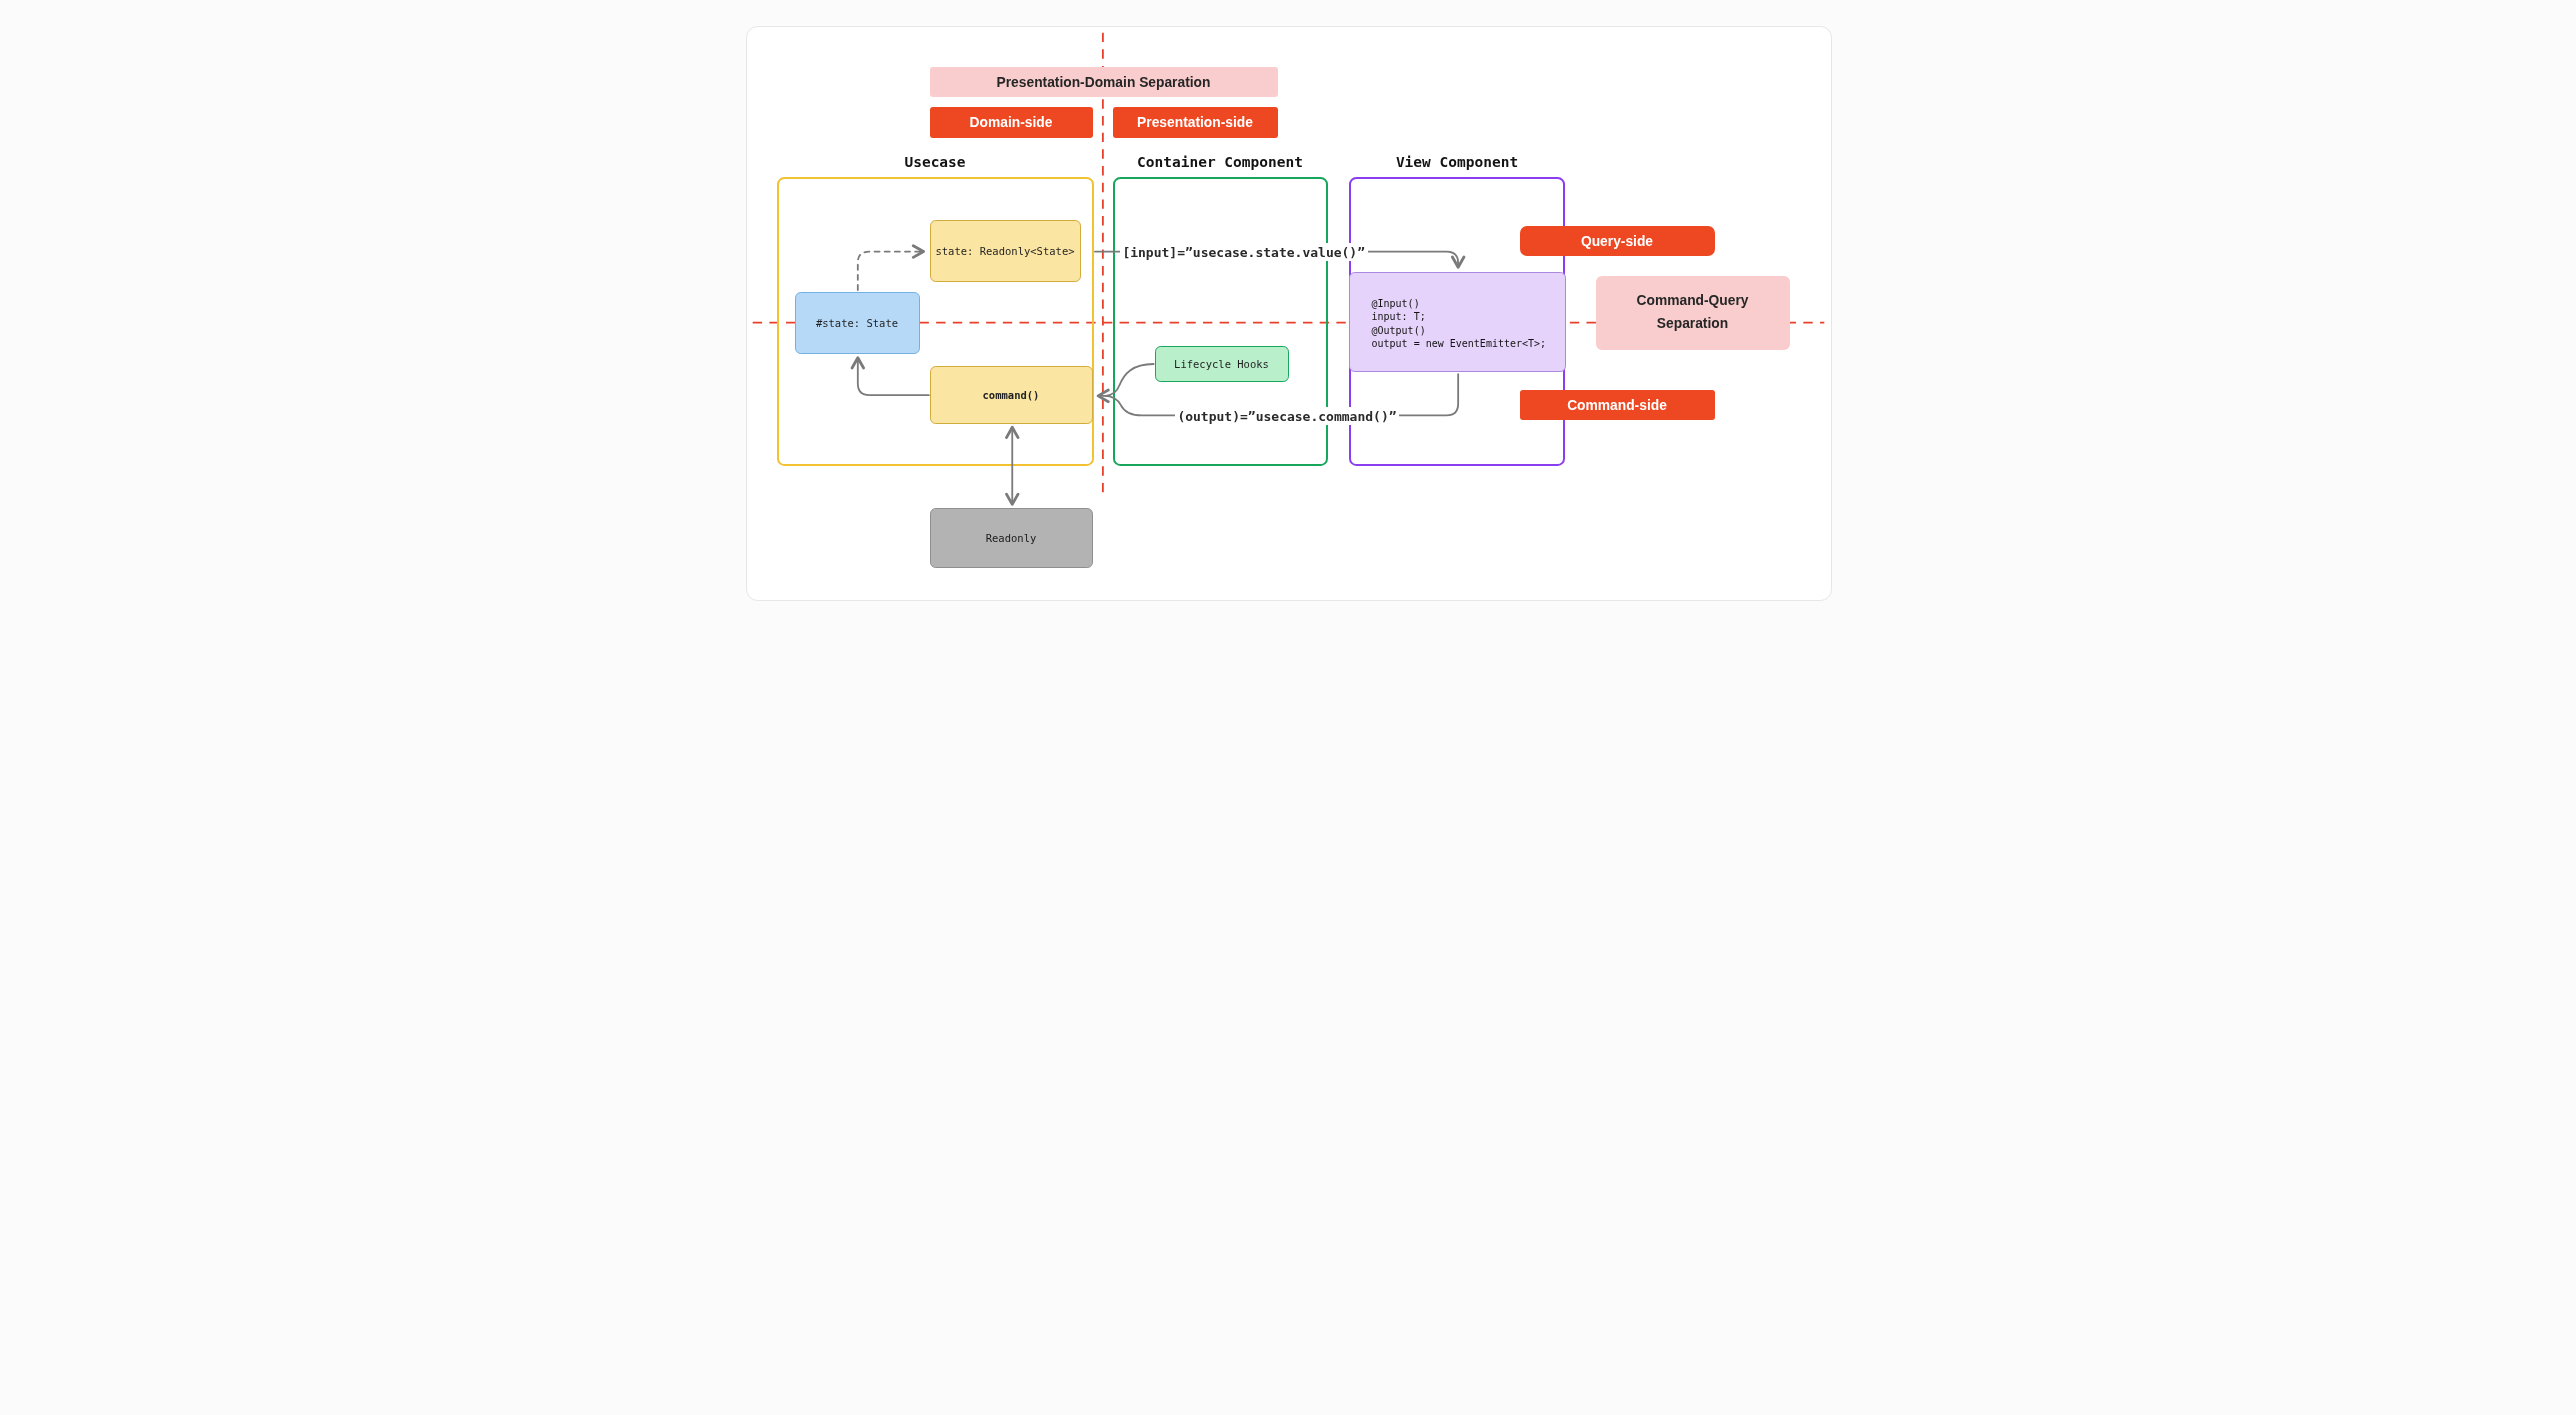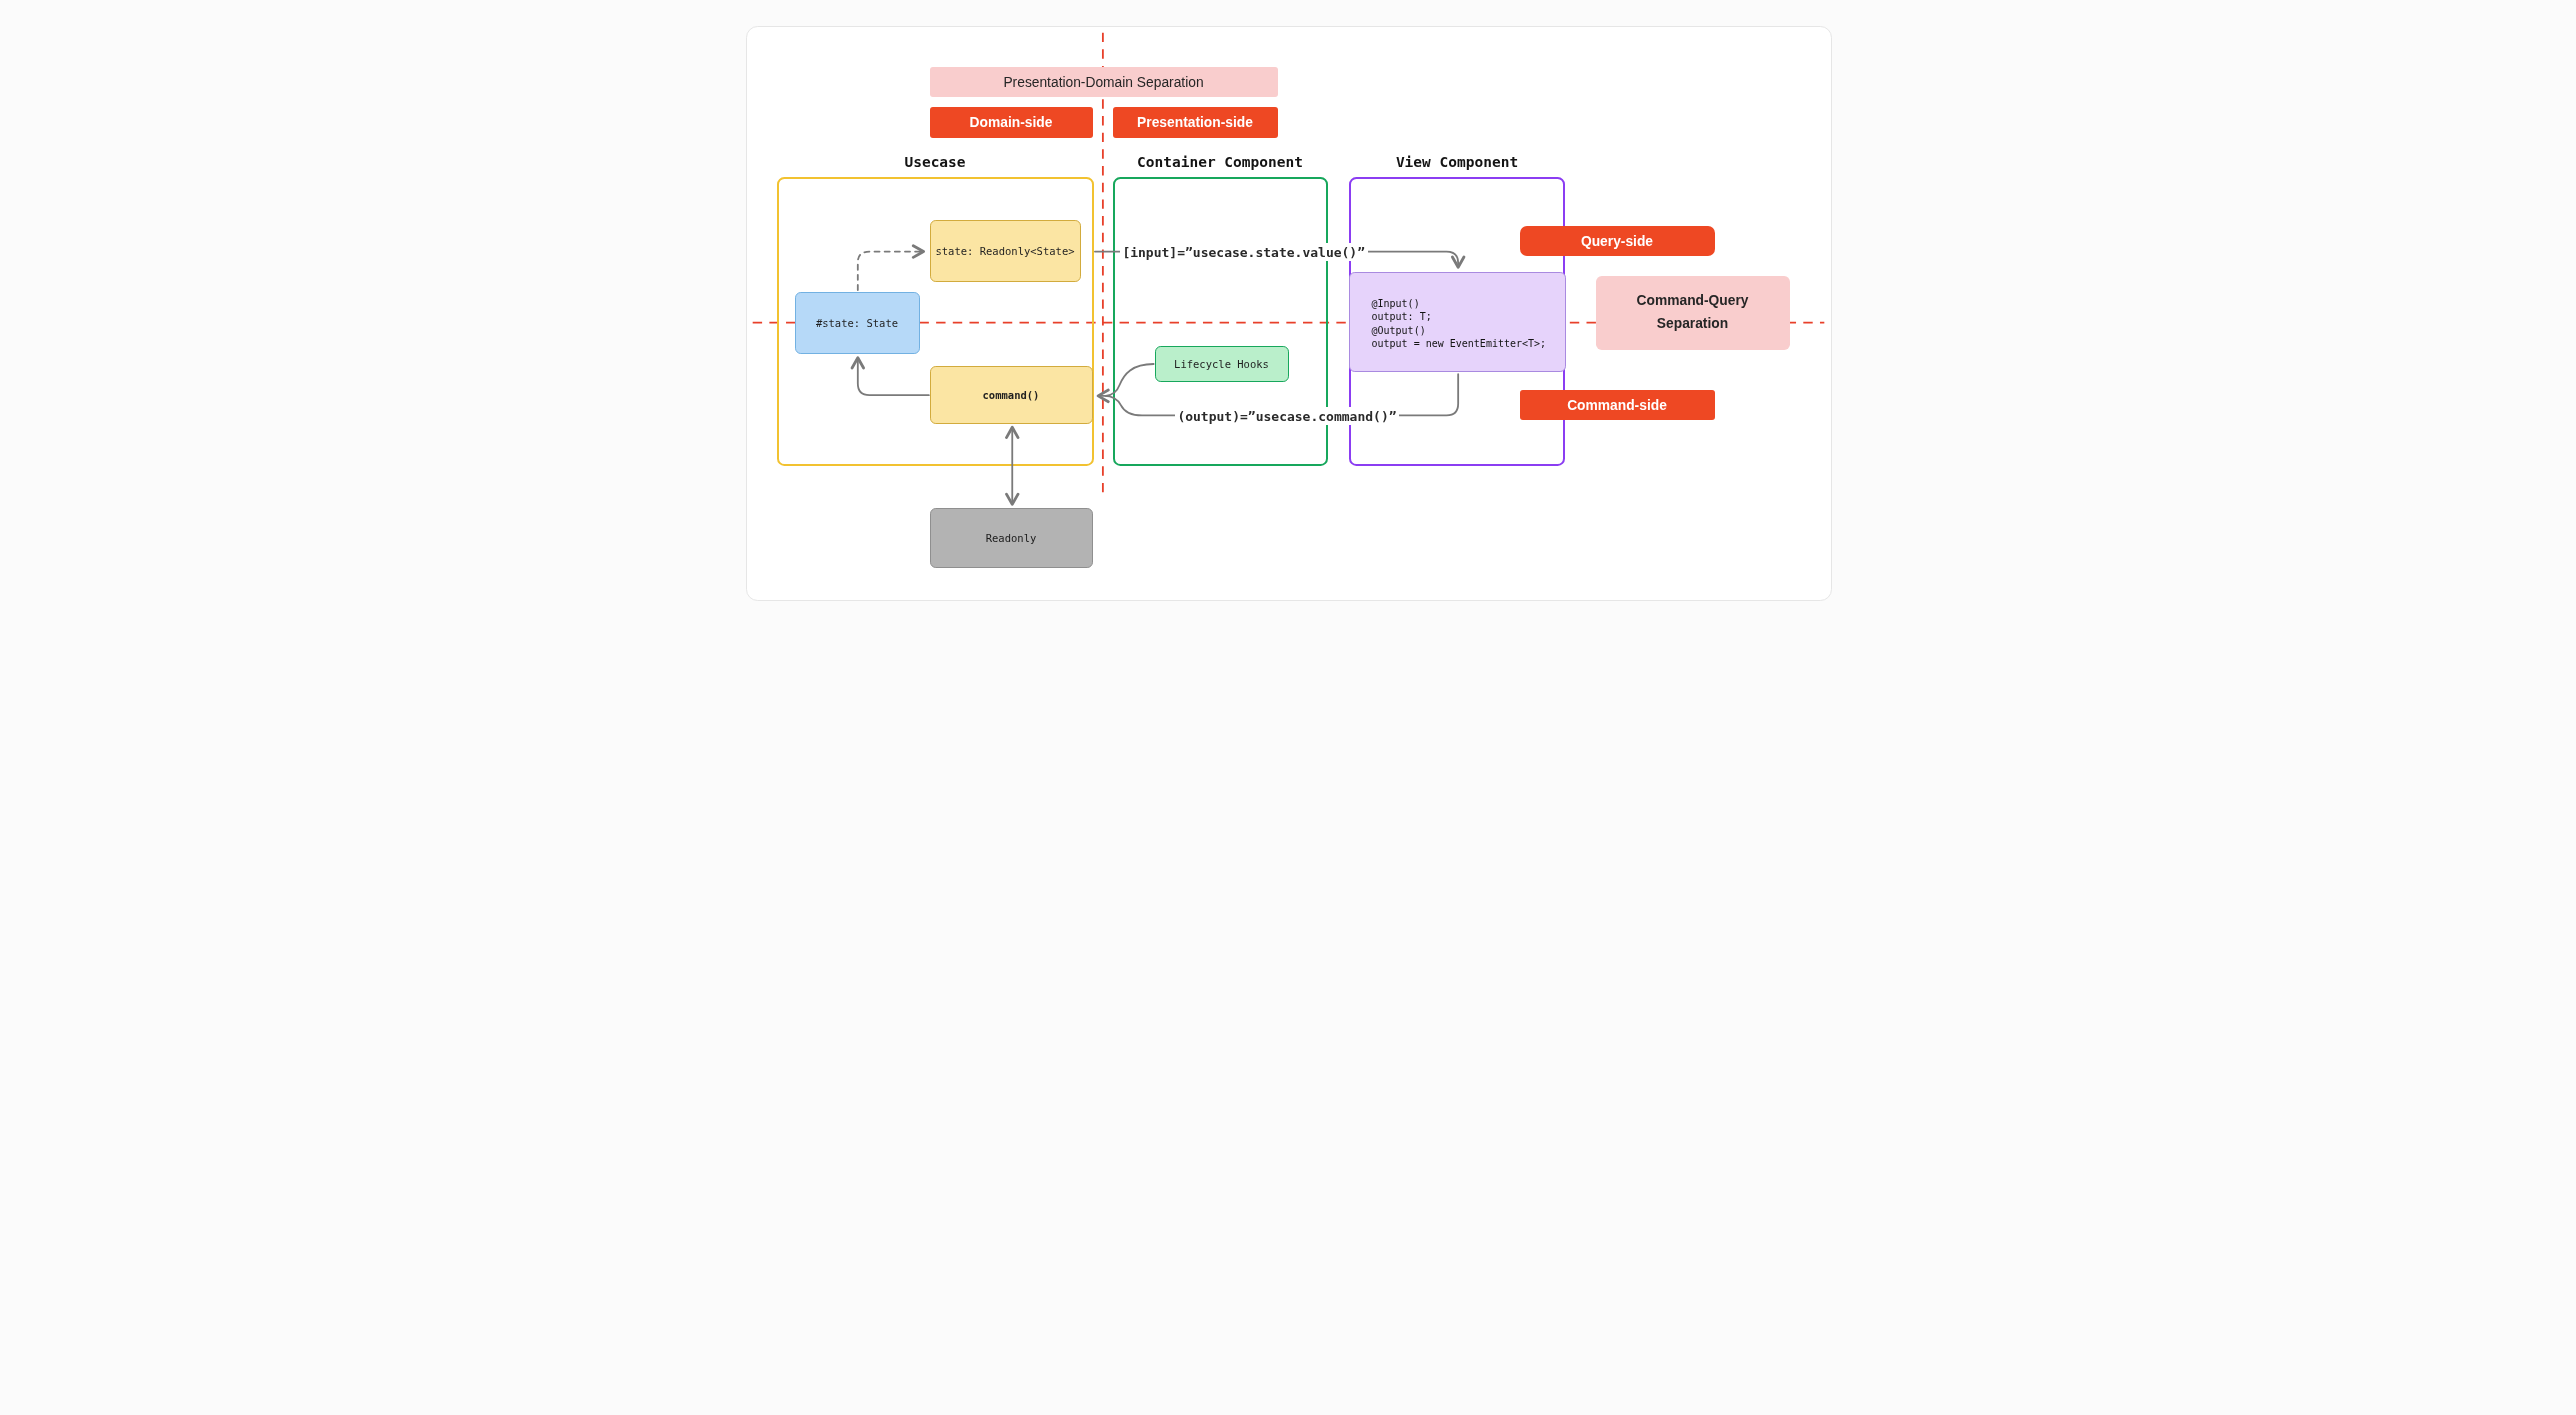--- a/index.html
+++ b/index.html
@@ -60,7 +60,7 @@
   .grayfill{background:var(--gray-fill);border-color:var(--gray-border);color:#1c1c1c;}
   .banner{
     display:flex;align-items:center;justify-content:center;
-    font-weight:400;font-size:13.8px;color:#262626;
+    font-weight:700;font-size:13.8px;color:#262626;
     background:var(--pink);border-radius:2.9px;
     text-align:center;
   }

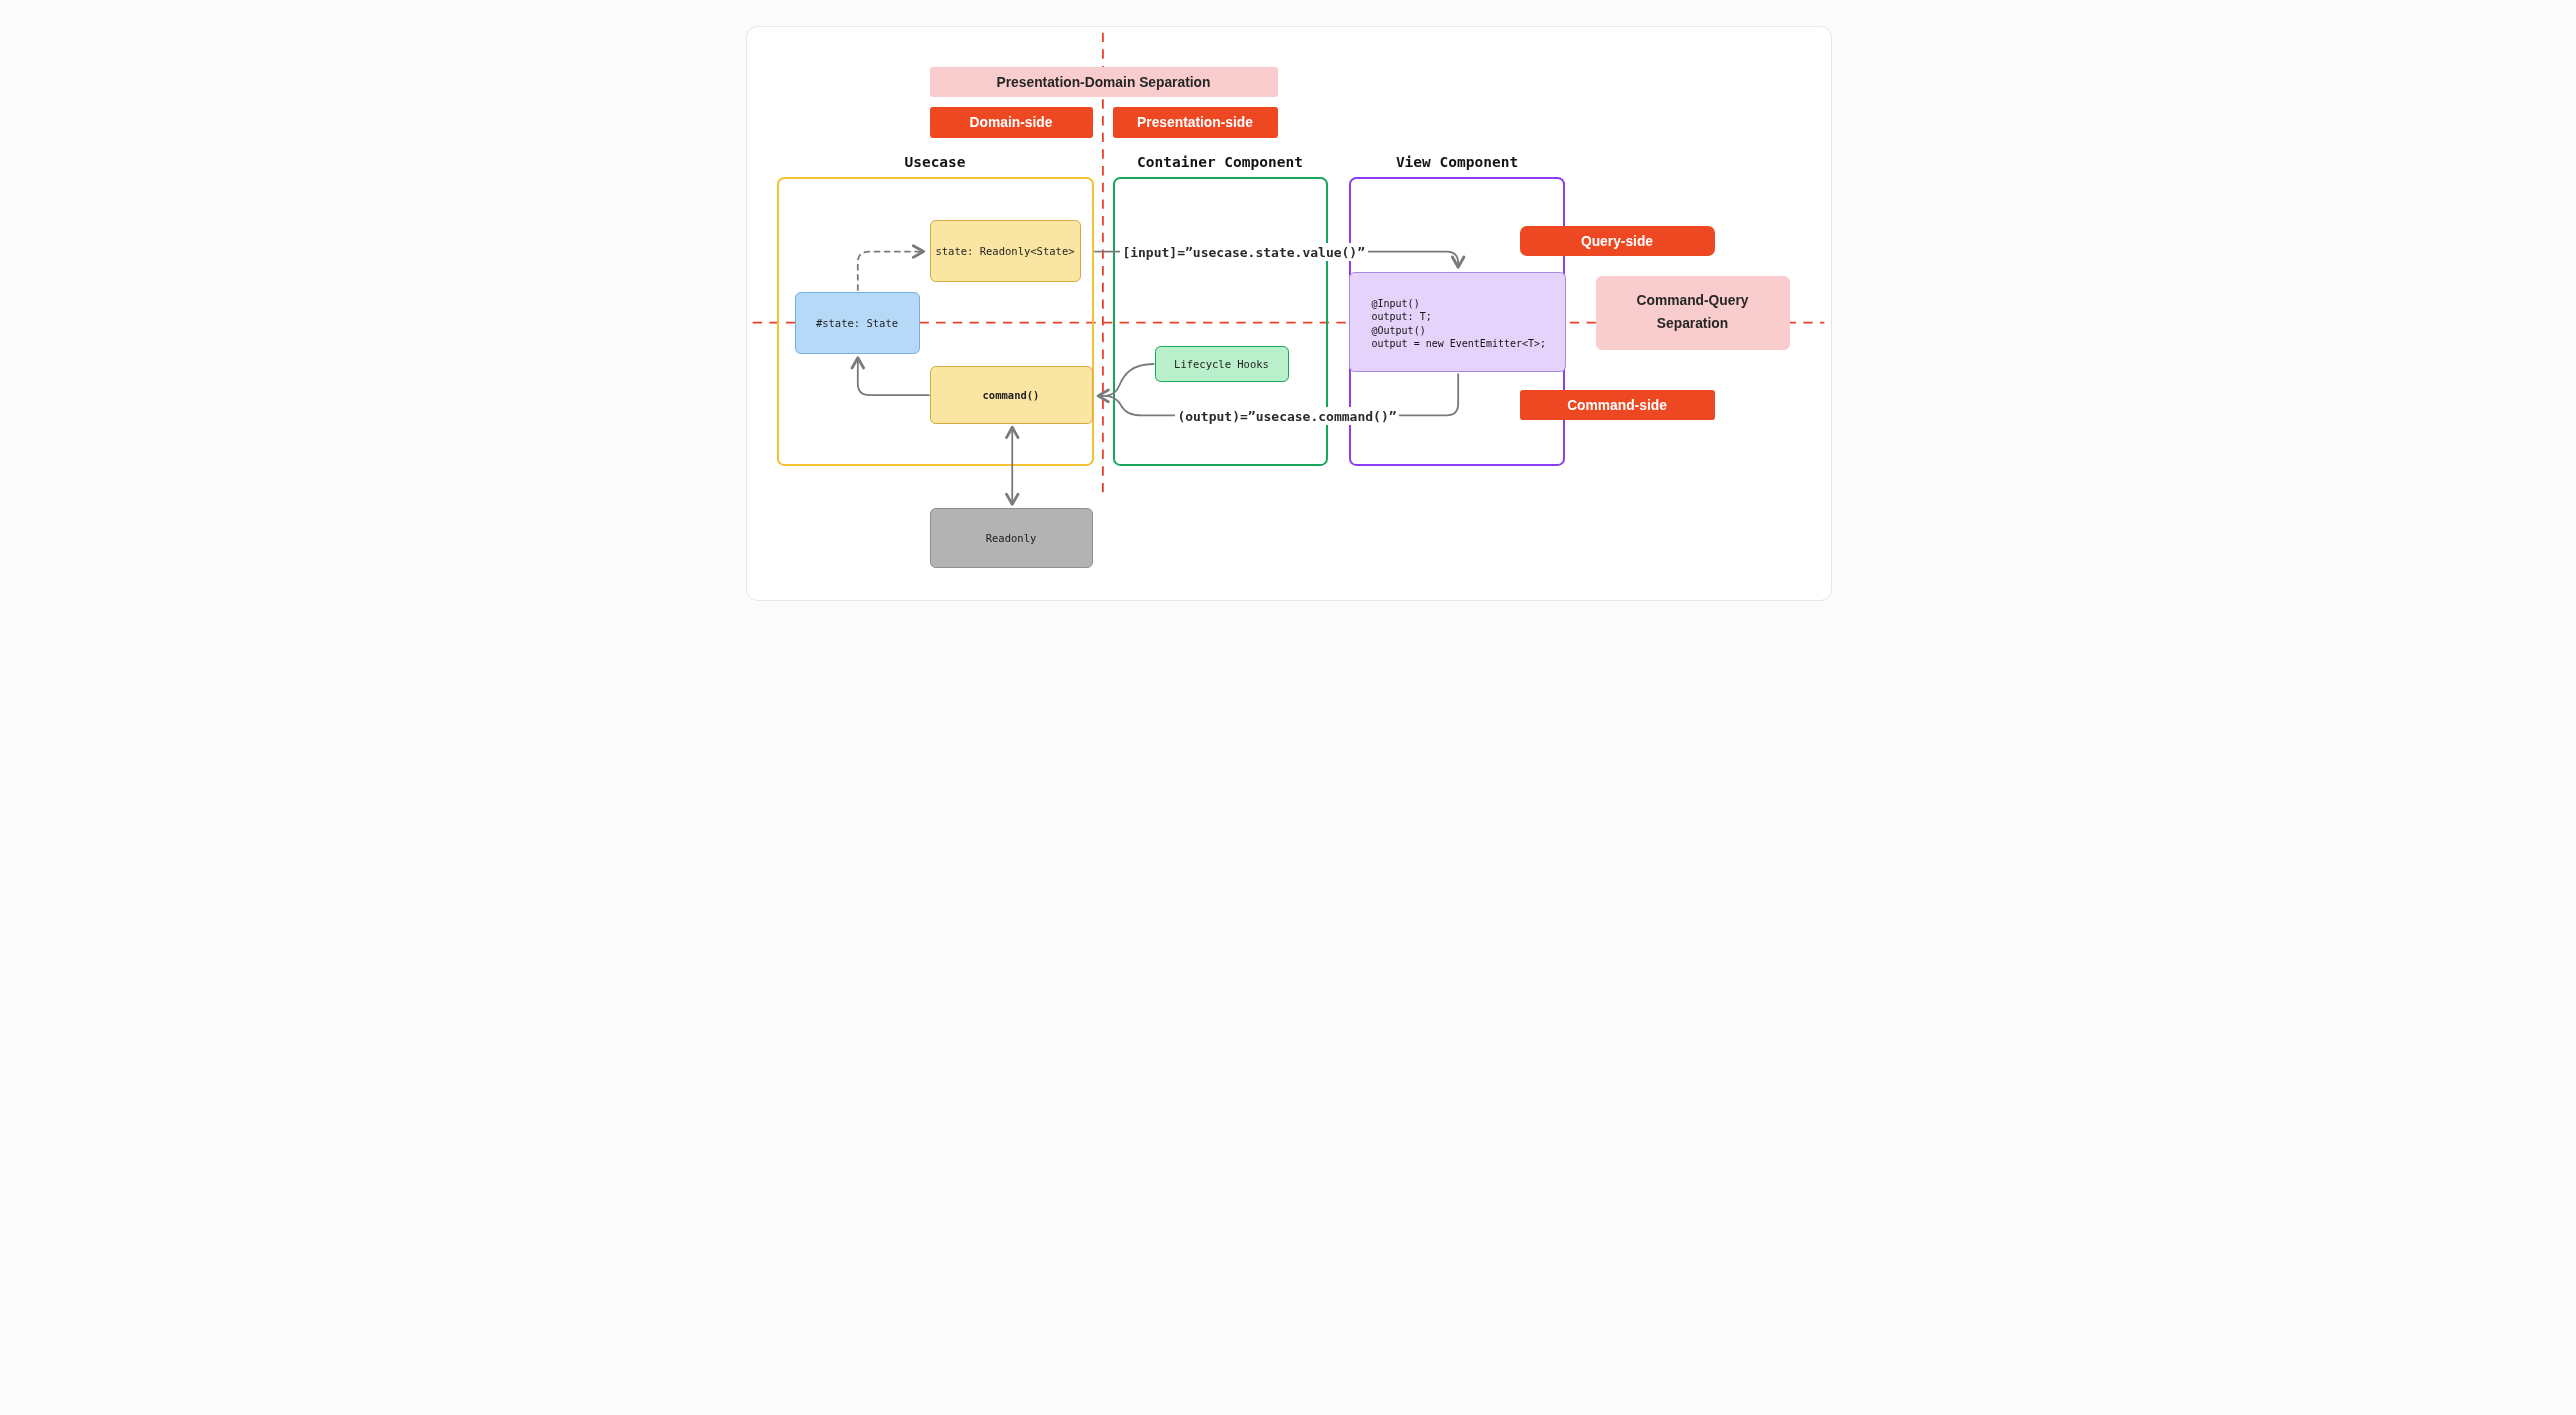--- a/index.html
+++ b/index.html
@@ -130,7 +130,7 @@
 
   <div class="abs codebox" style="left:629px;top:272px;width:217px;height:100px;">
     <div>@Input()</div>
-    <div>output: T;</div>
+    <div>input: T;</div>
     <div>@Output()</div>
     <div>output = new EventEmitter&lt;T&gt;;</div>
   </div>

